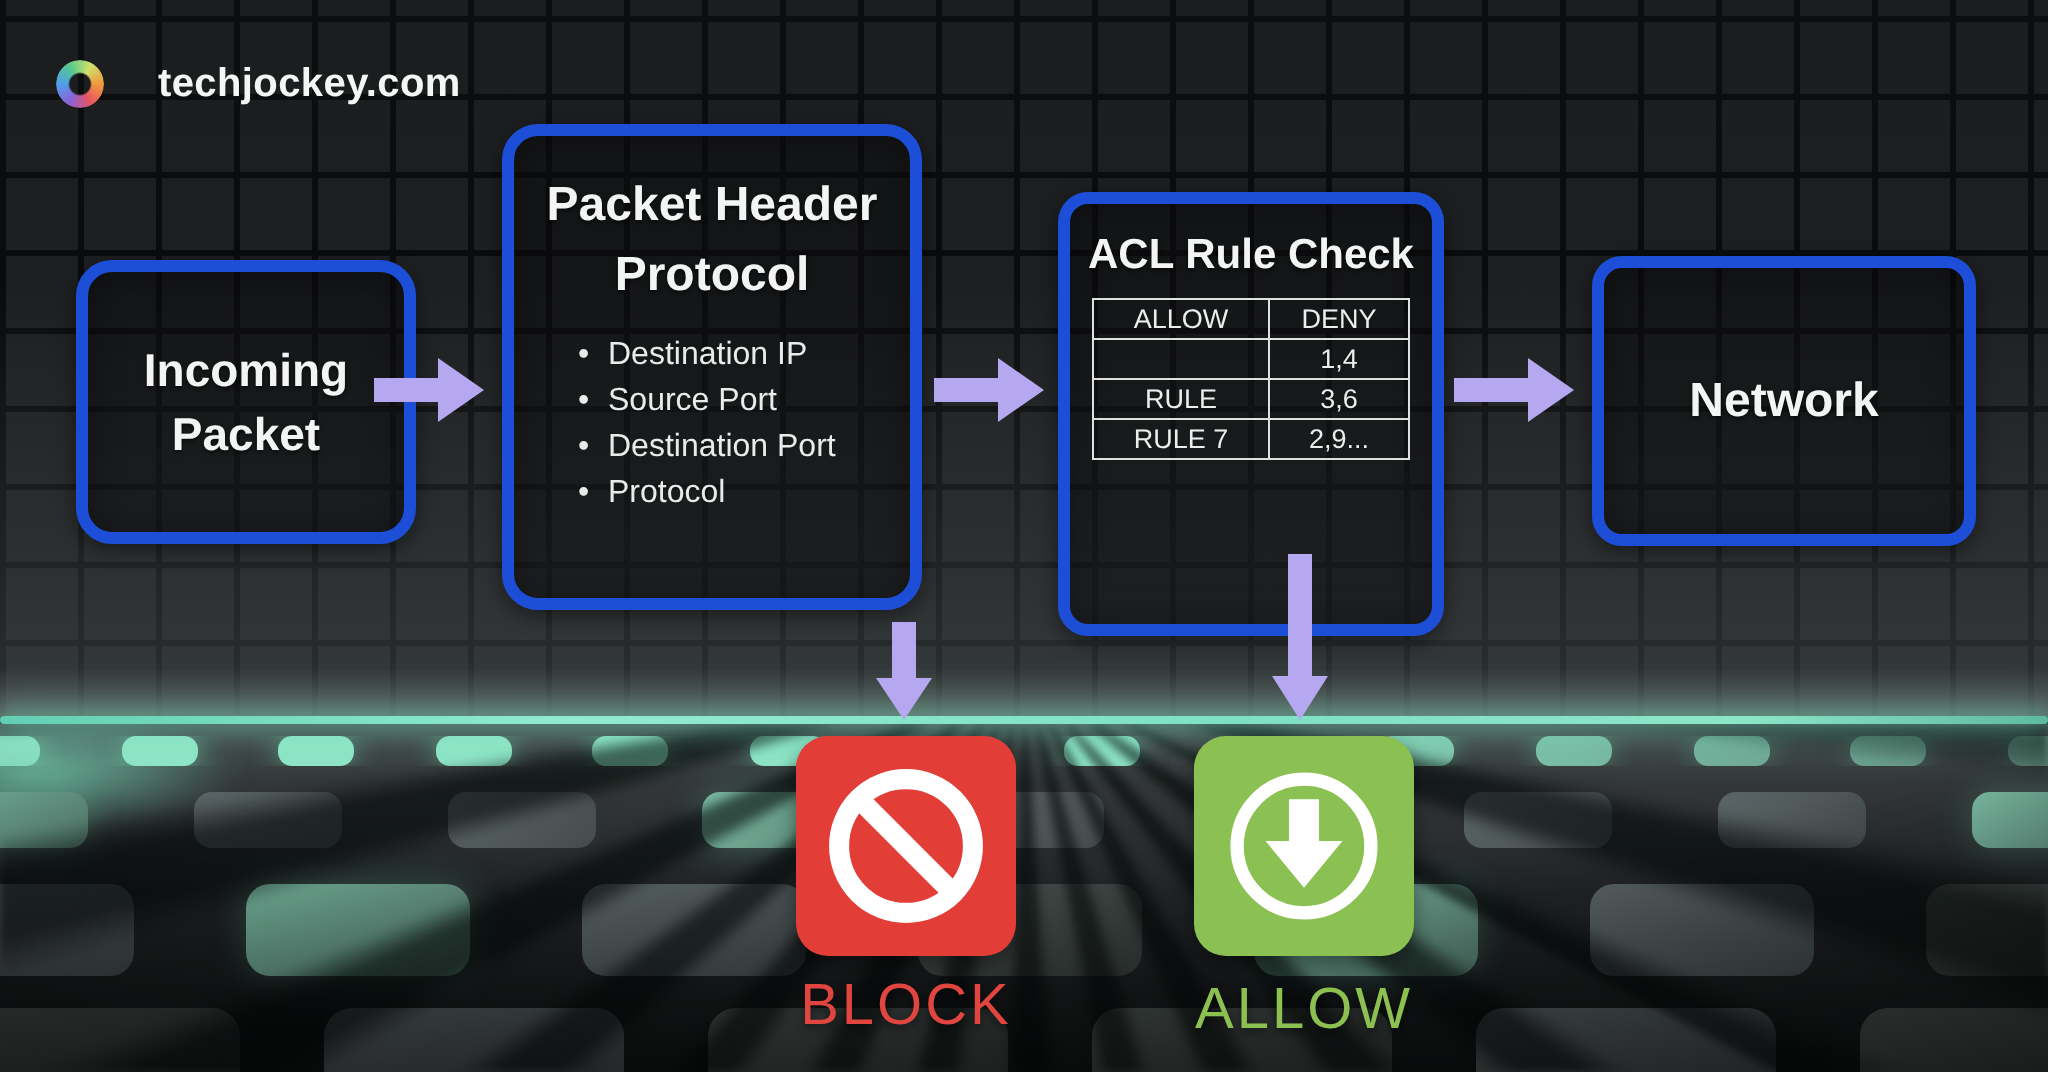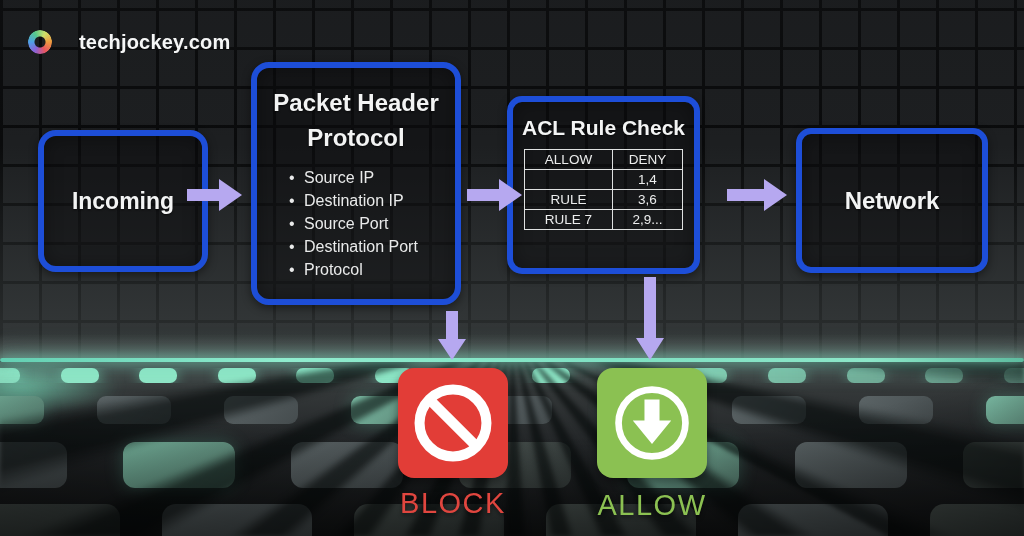--- a/index.html
+++ b/index.html
@@ -90,7 +90,7 @@
   .bullet-list li { font-size:16px; color:#e9eaea; line-height:1.44; position:relative; padding-left:15px; }
   .bullet-list li::before { content:"•"; position:absolute; left:0; top:0; color:#e9eaea; }
 
-  .node-acl { left:507px; top:96px; width:193px; height:178px; justify-content:flex-start; padding-top:14px; border-radius:15px; }
+  .node-acl { left:529px; top:96px; width:193px; height:222px; justify-content:flex-start; padding-top:14px; border-radius:15px; }
   .node-acl .node-title { font-size:21px; }
   .acl-table { border-collapse:collapse; margin-top:9px; }
   .acl-table td { border:1.6px solid #dfe1e1; color:#eceded; font-size:13.5px; text-align:center; height:20px; }

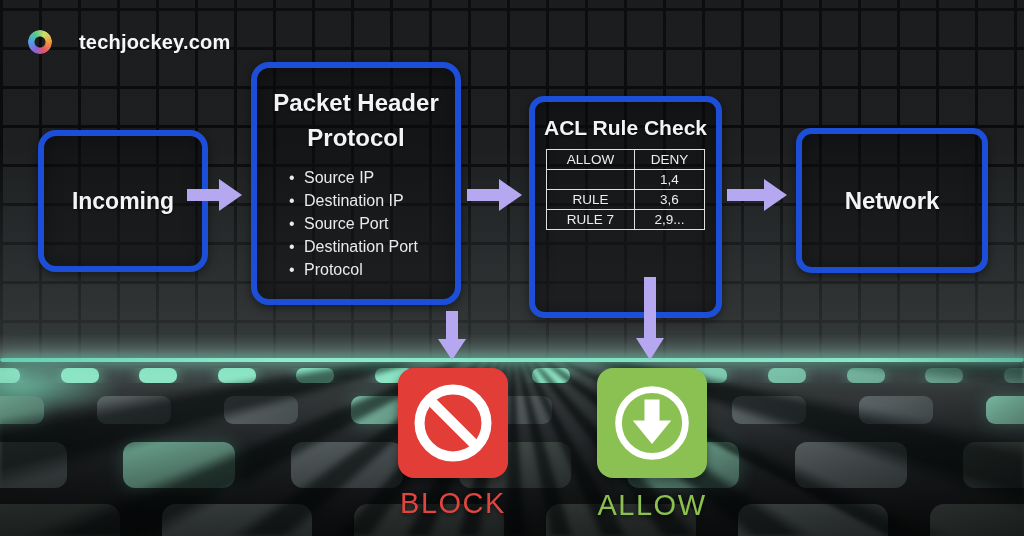--- a/index.html
+++ b/index.html
@@ -200,7 +200,6 @@
       <div>Protocol</div>
     </div>
     <ul class="bullet-list">
-      <li>Source IP</li>
       <li>Destination IP</li>
       <li>Source Port</li>
       <li>Destination Port</li>

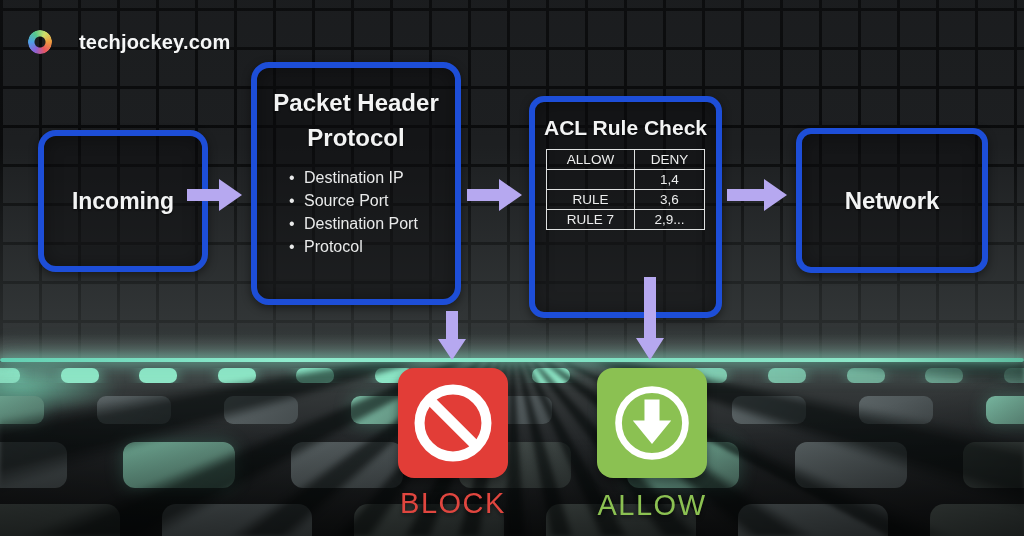--- a/index.html
+++ b/index.html
@@ -191,6 +191,7 @@
   <div class="node node-incoming">
     <div class="node-title">
       <div>Incoming</div>
+      <div>Packet</div>
     </div>
   </div>
 

